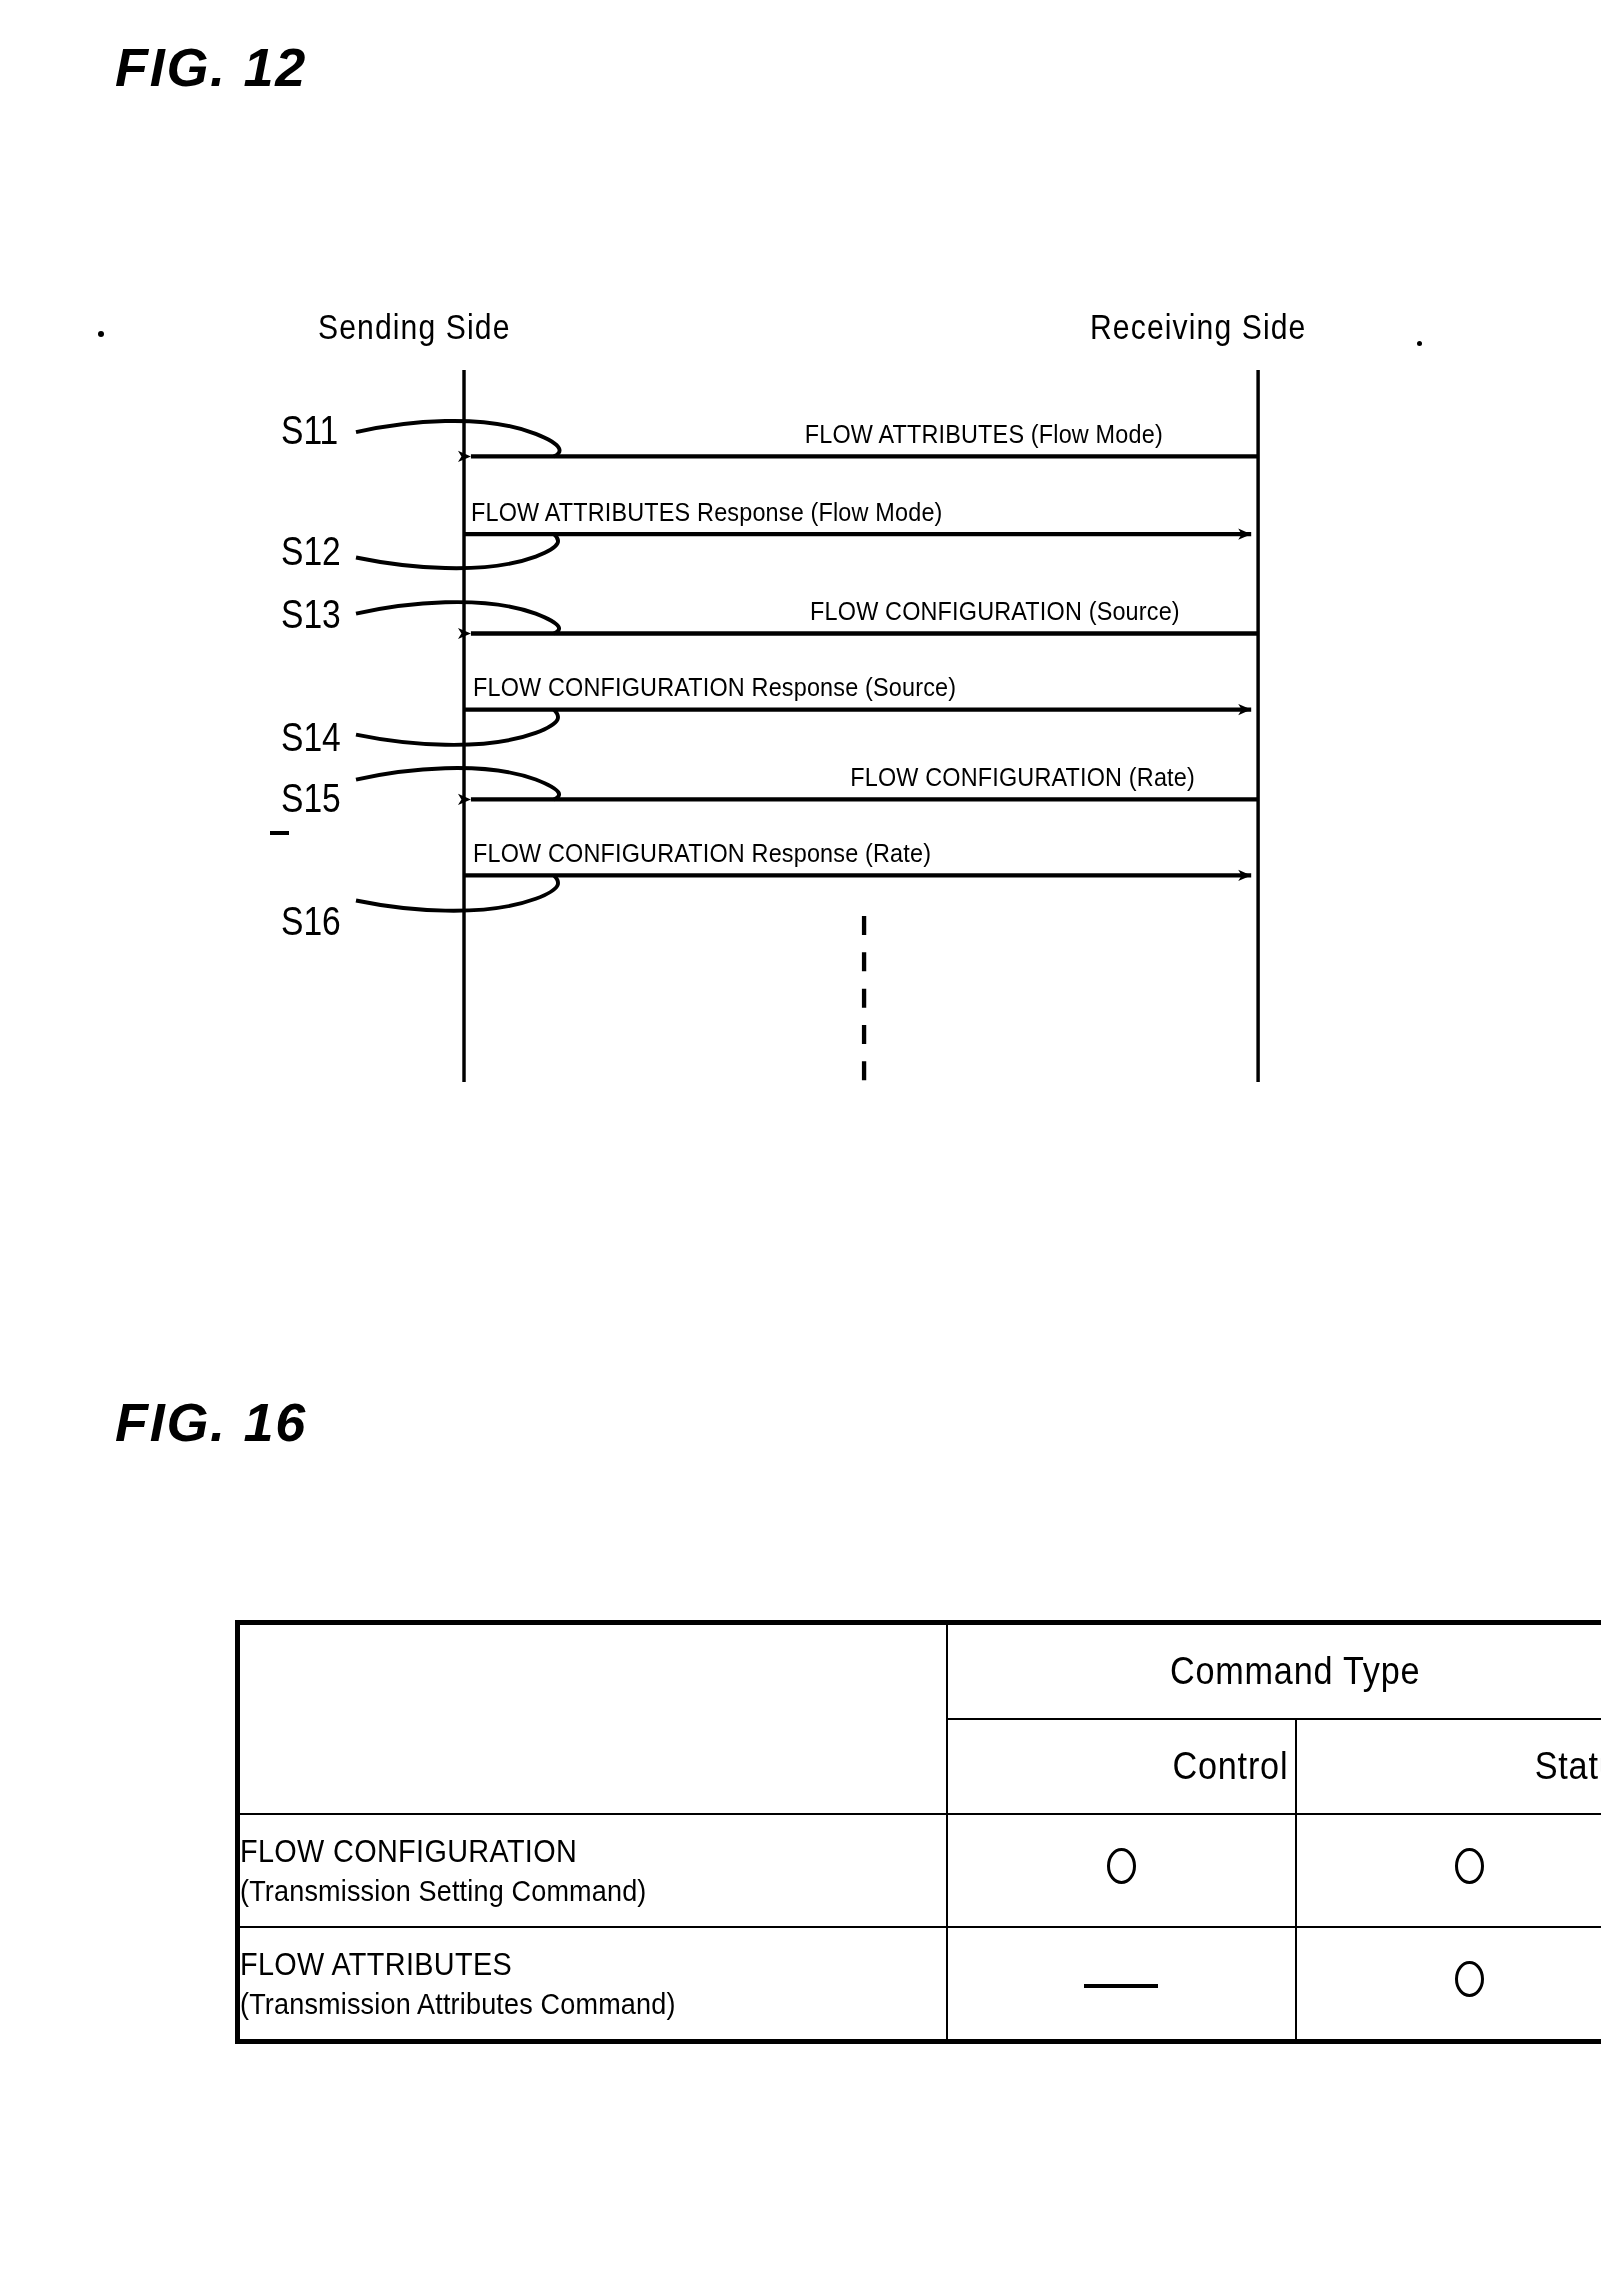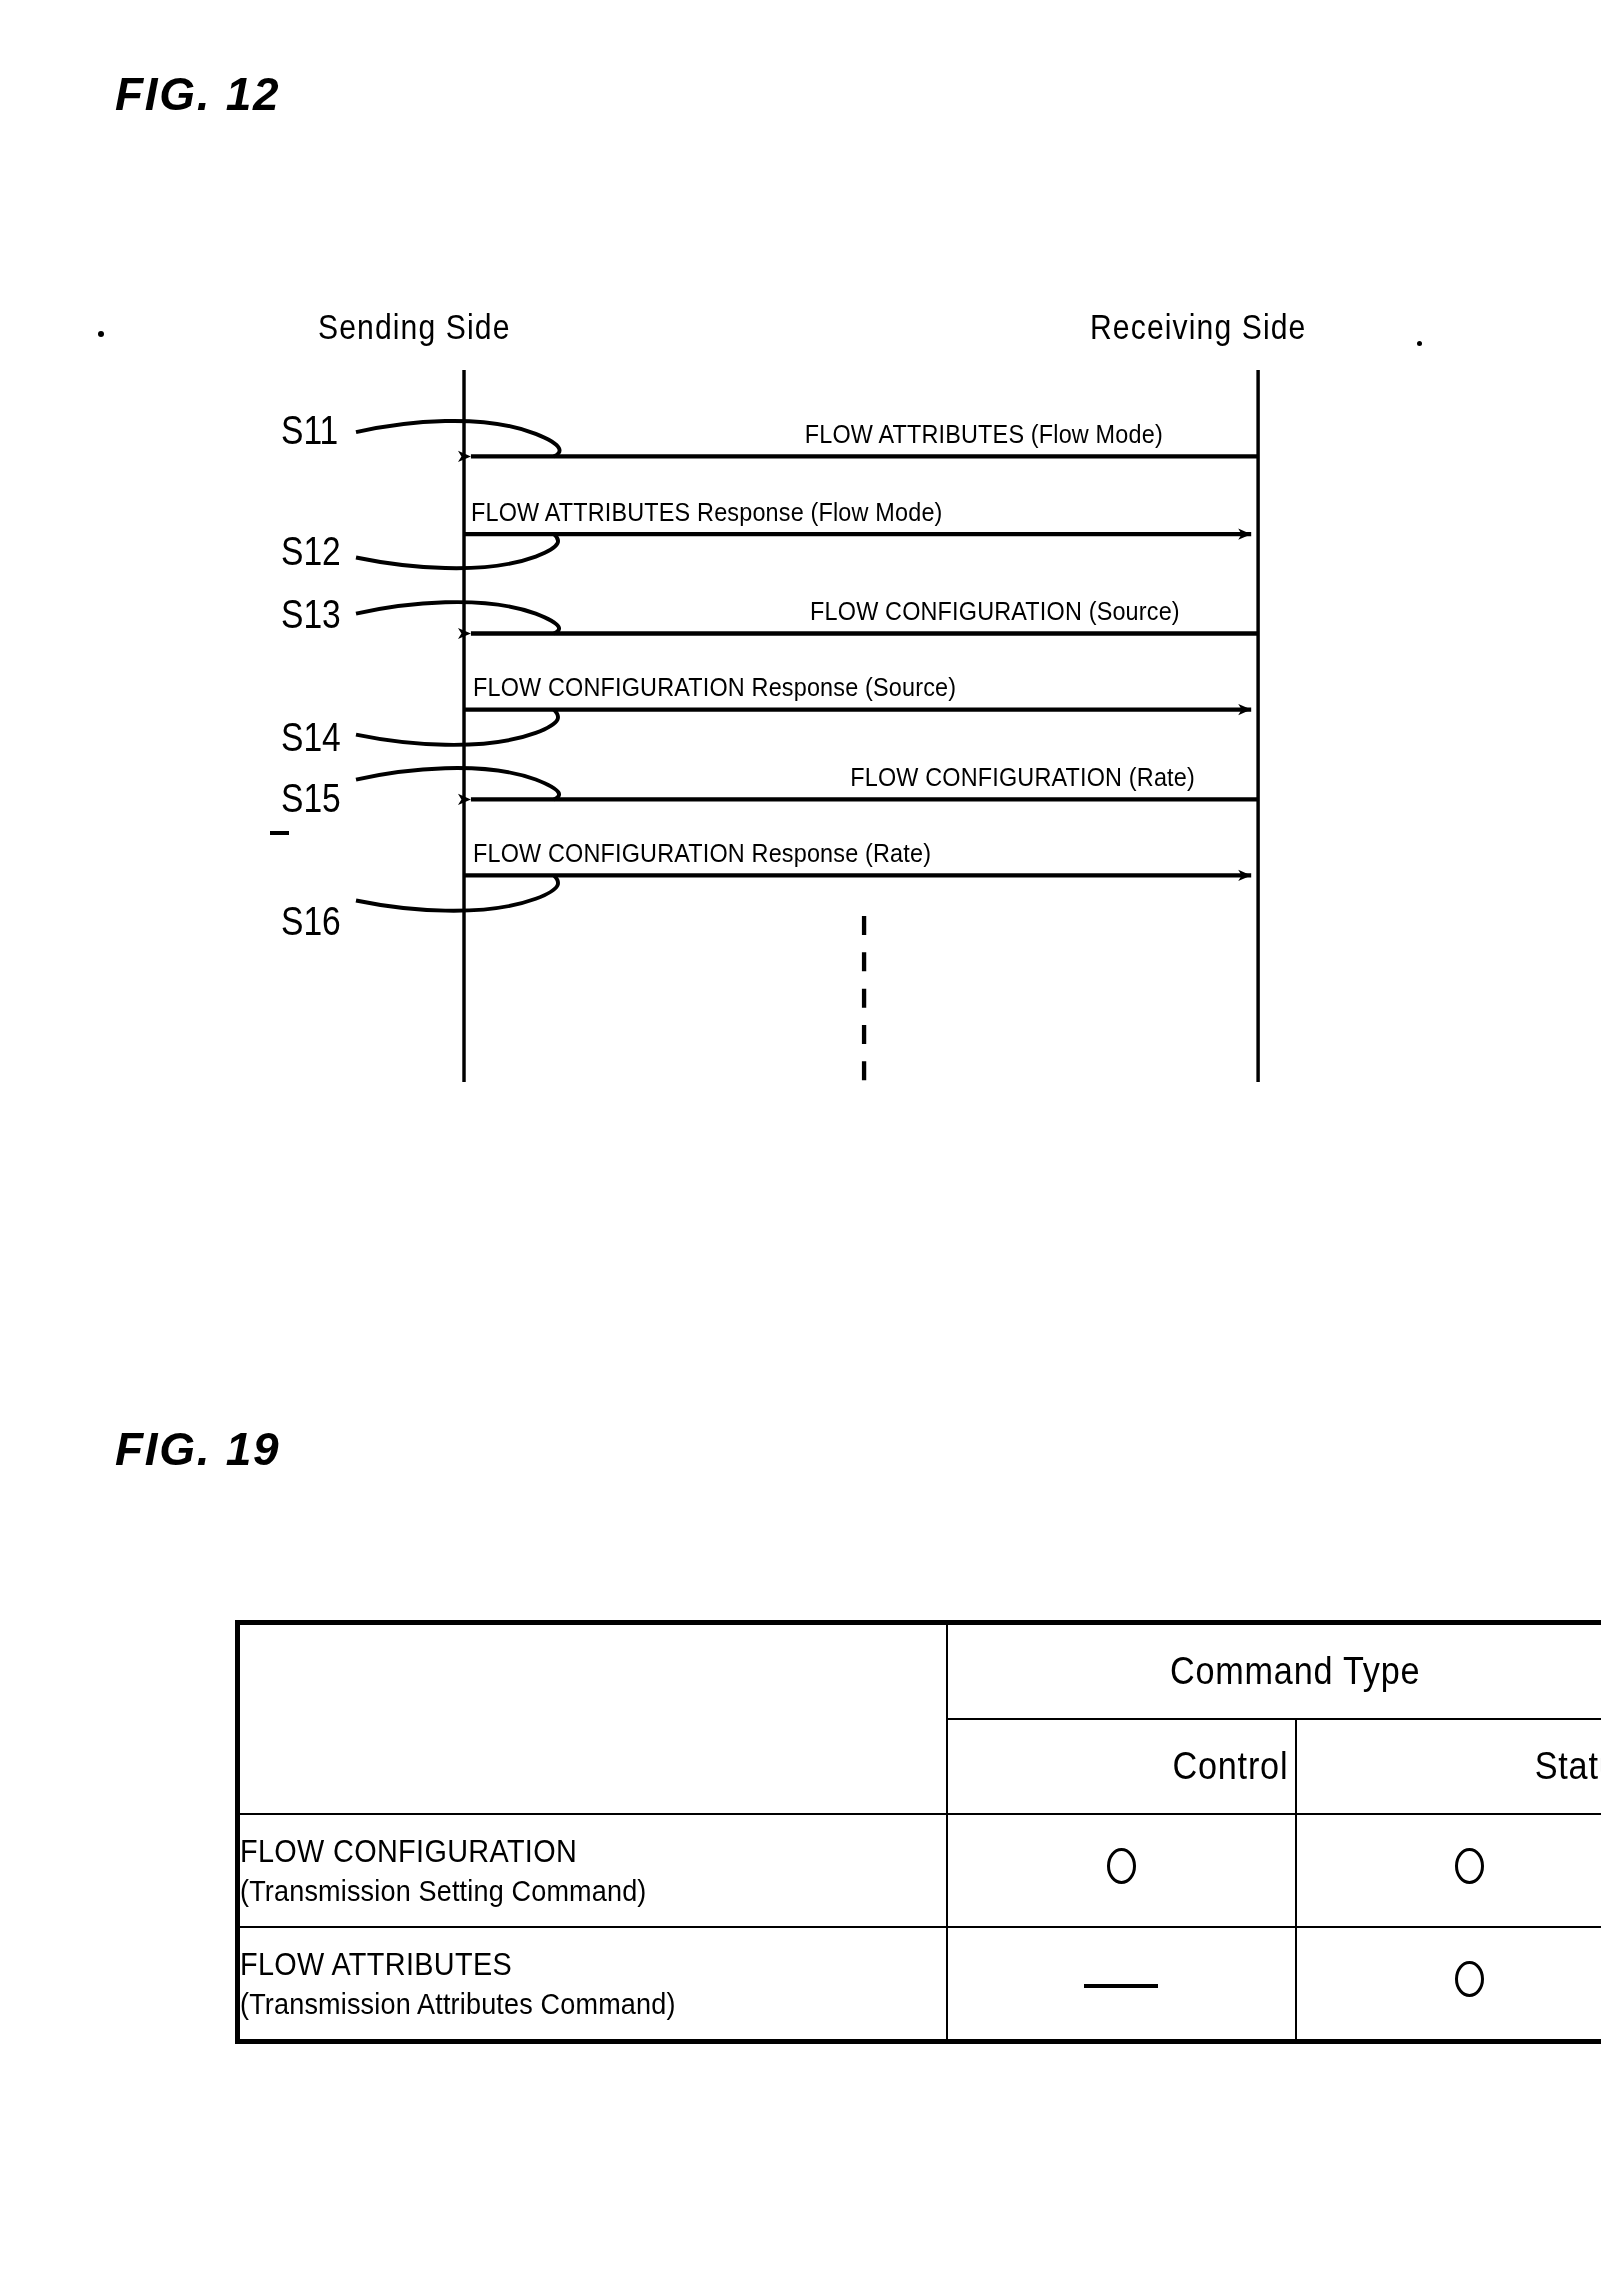--- a/index.html
+++ b/index.html
@@ -21,10 +21,9 @@
     font-family: "Liberation Sans", sans-serif;
     font-style: italic;
     font-weight: bold;
-    font-size: 46px;
+    font-size: 54px;
     letter-spacing: 1.7px;
     white-space: nowrap;
-    margin-top: 31px;
   }
   #fig12-title { left: 115px; top: 36px; }
   #fig13-title { left: 115px; top: 1391px; }

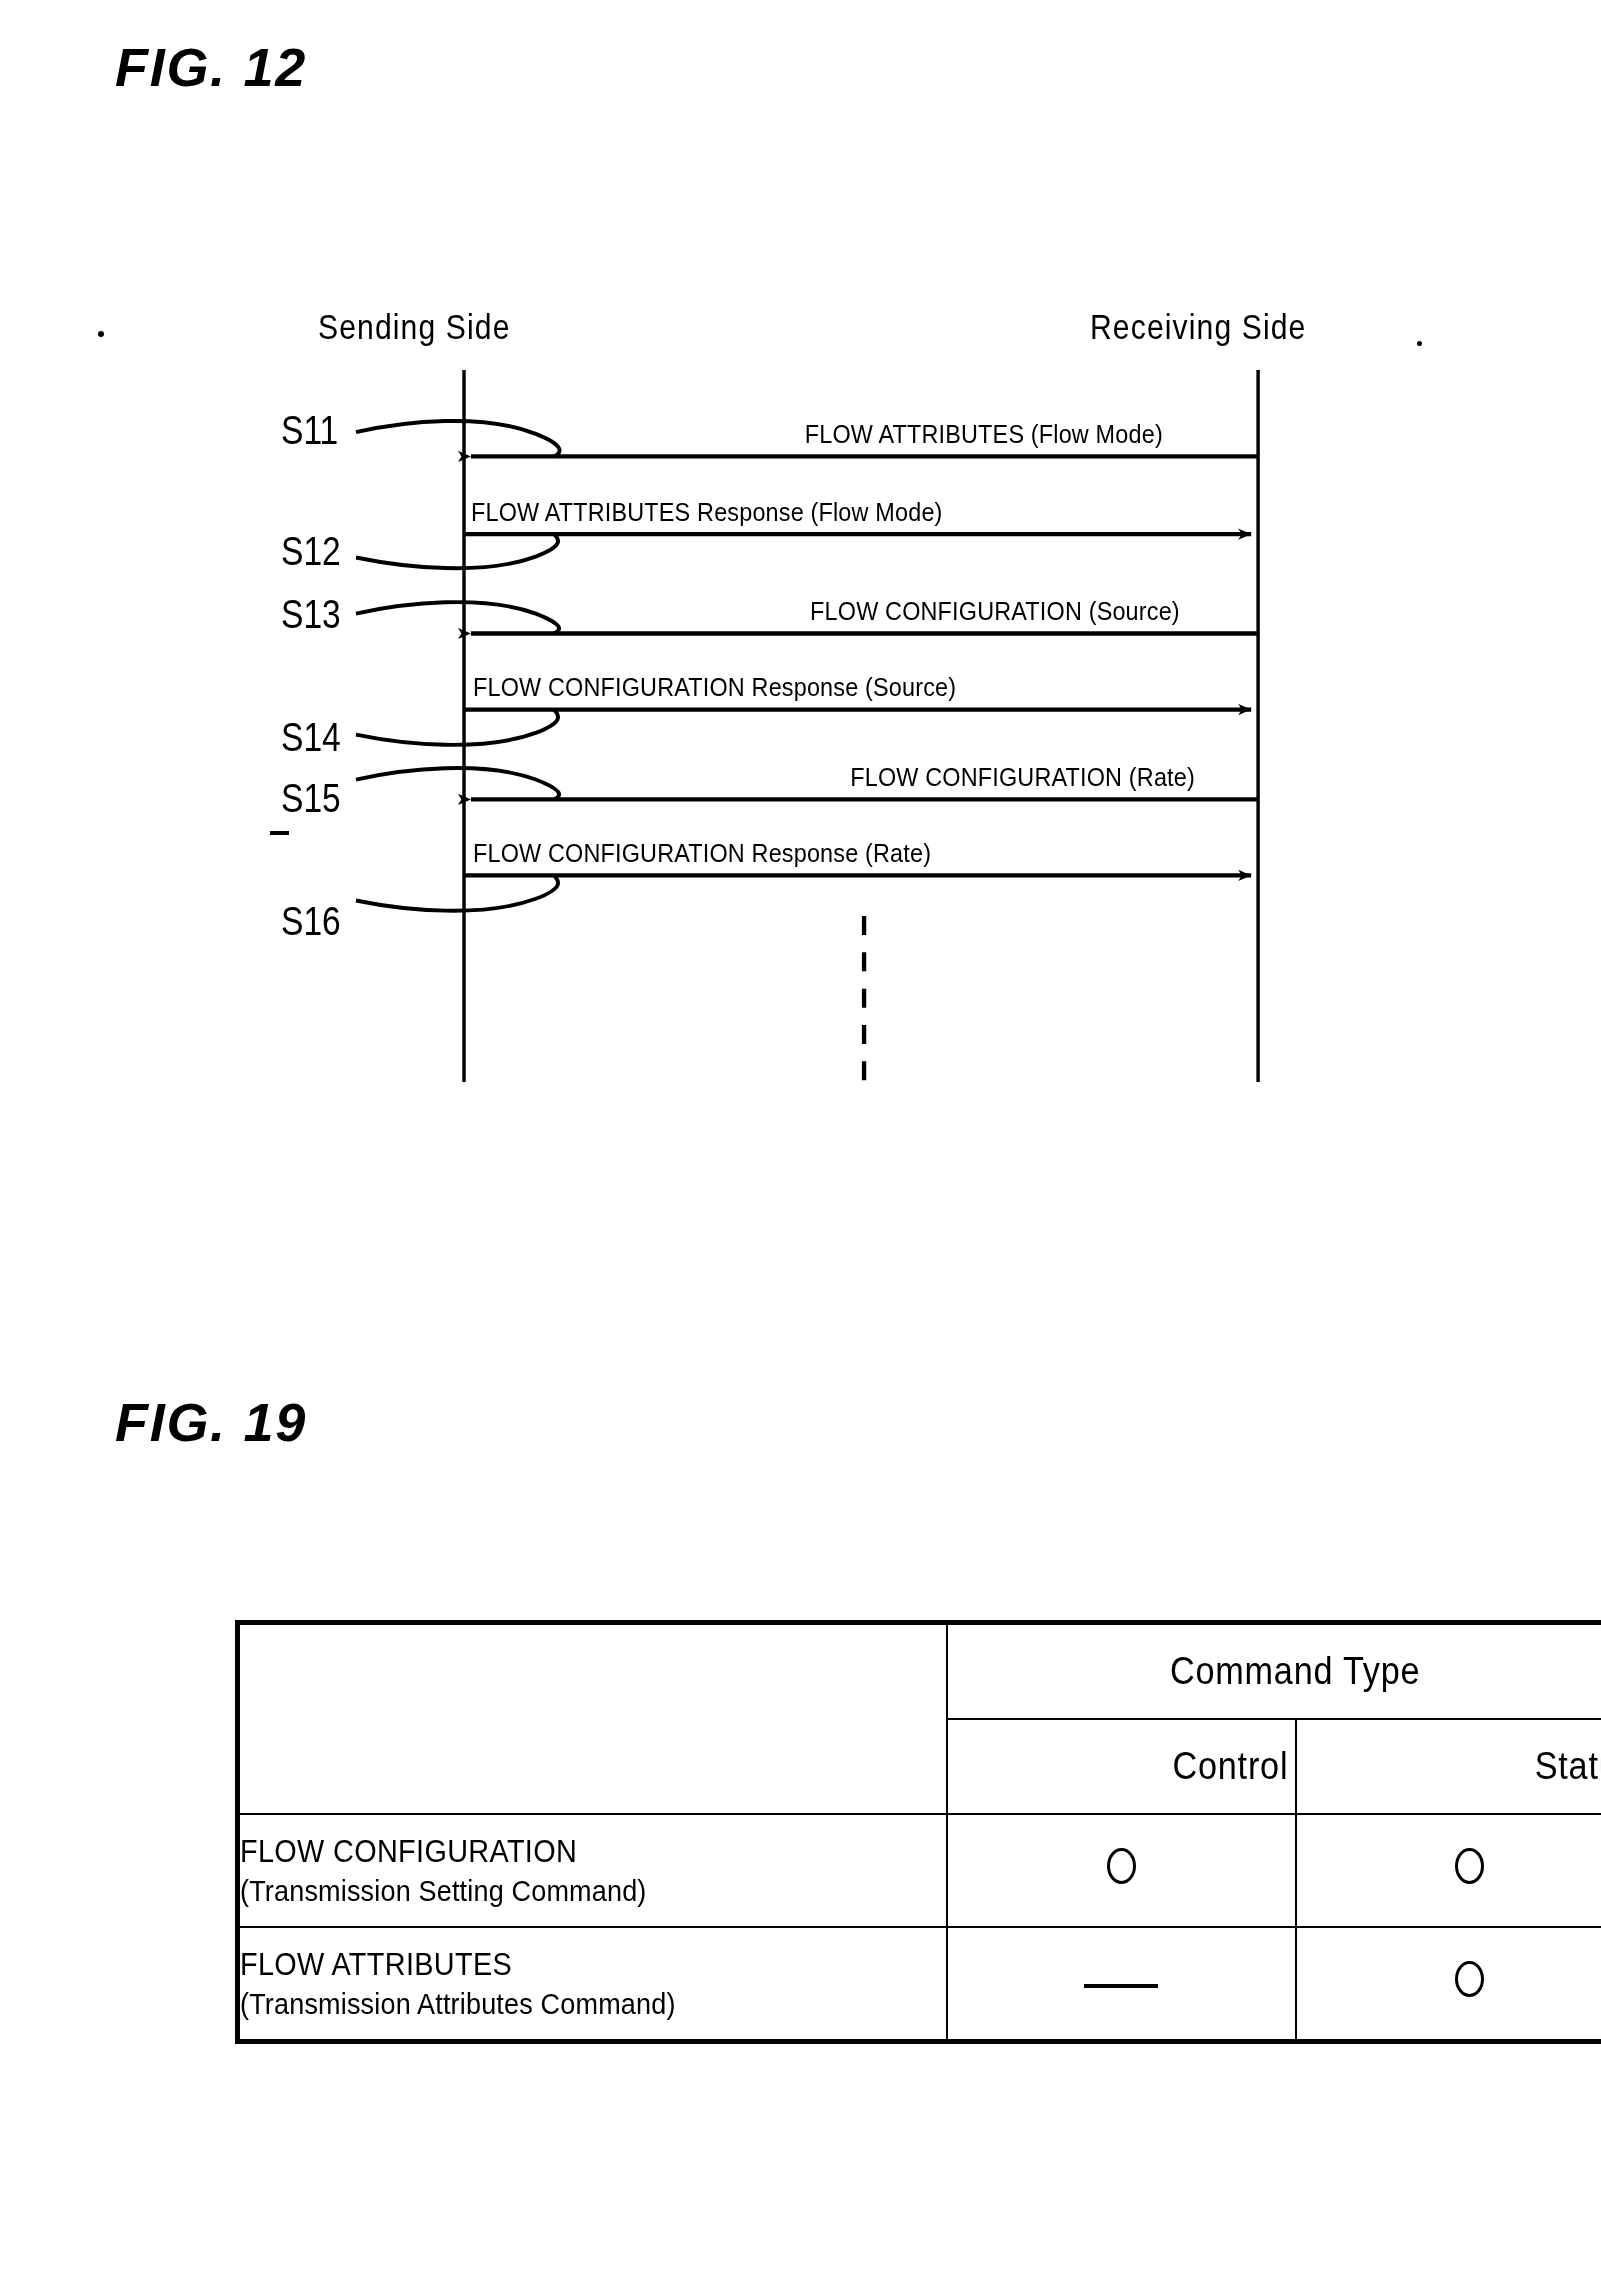--- a/index.html
+++ b/index.html
@@ -225,7 +225,7 @@
 
 <div>
 
-  <div class="fig-title" id="fig13-title">FIG. 19</div>
+  <div class="fig-title" id="fig13-title">FIG. 16</div>
 
   <table id="fig13-table">
     <colgroup>

